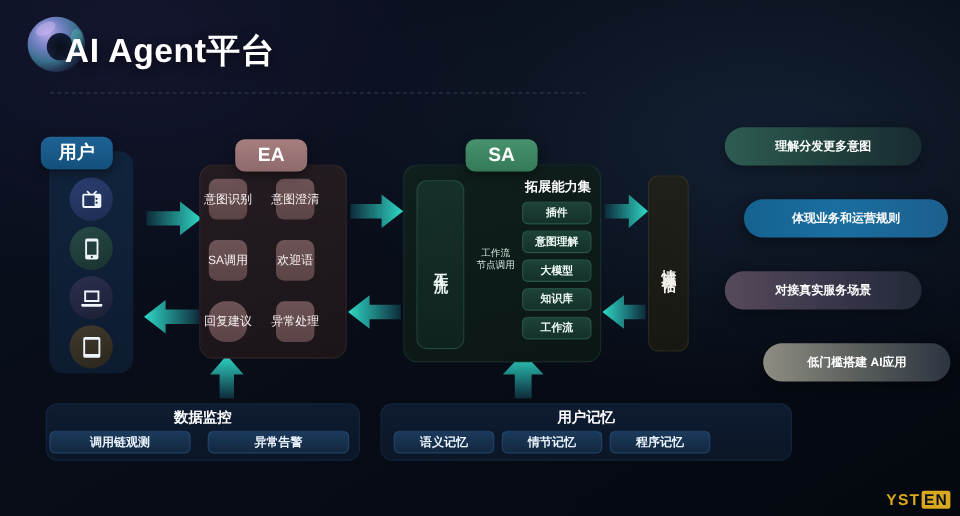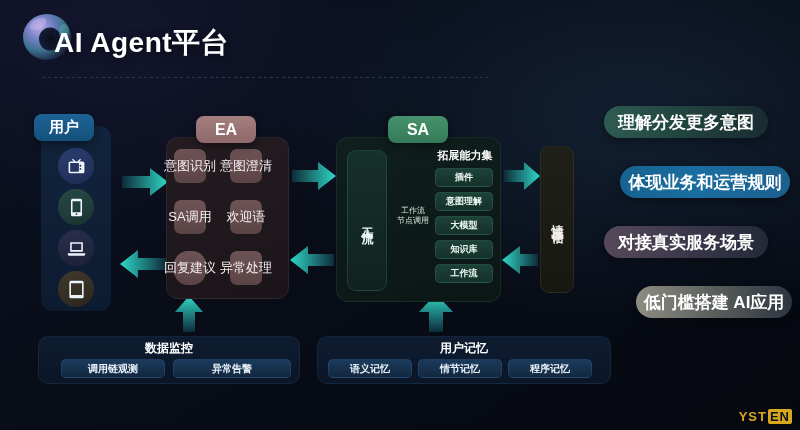--- a/index.html
+++ b/index.html
@@ -140,7 +140,7 @@
   .pill {
     position: absolute; height: 32px;
     border-radius: 16px;
-    color: #ffffff; font-size: 17px; font-weight: 700;
+    color: #ffffff; font-size: 10px; font-weight: 700;
     display: flex; align-items: center; justify-content: center;
     white-space: nowrap;
     box-shadow: 0 3px 12px rgba(0,0,0,.4);

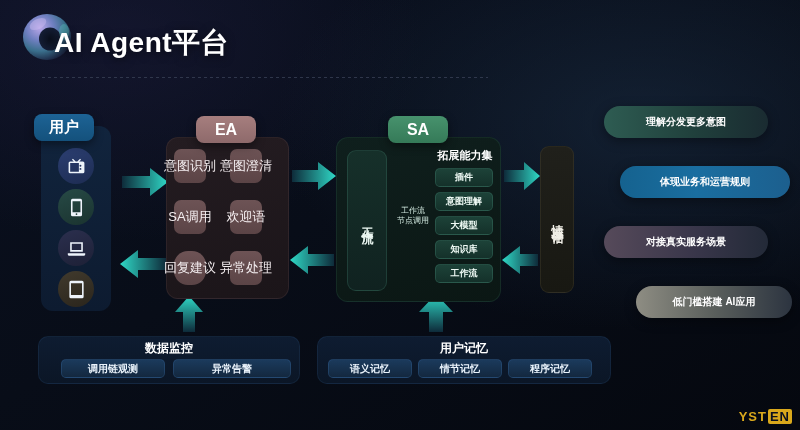--- a/index.html
+++ b/index.html
@@ -84,7 +84,7 @@
     position: absolute; width: 32px; height: 34px;
     border-radius: 7px;
     background: linear-gradient(180deg, #6d5355 0%, #5b4446 100%);
-    color: #f4eef0; font-size: 13px;
+    color: #f4eef0; font-size: 10px;
     display: flex; align-items: center; justify-content: center;
     white-space: nowrap;
   }

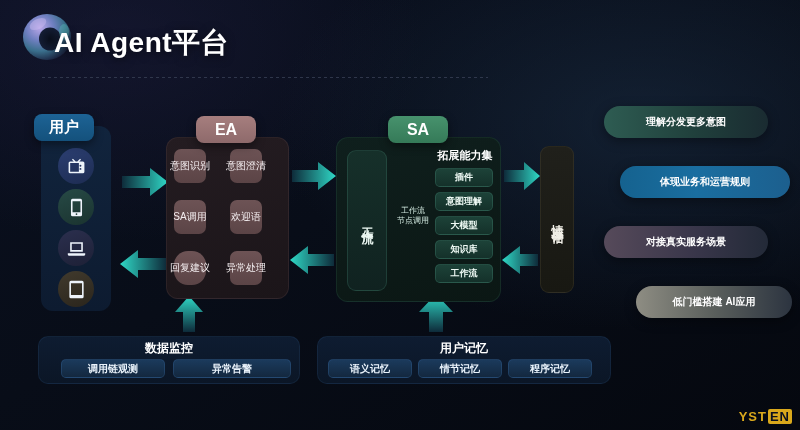--- a/index.html
+++ b/index.html
@@ -161,7 +161,7 @@
     border: 1px solid rgba(45,80,125,.22);
   }
   #bp-left  { left: 38px;  top: 336px; width: 262px; }
-  #bp-right { left: 317px; top: 336px; width: 294px; }
+  #bp-right { left: 317px; top: 336px; width: 343px; }
   .bp-title {
     position: absolute; top: 3px; left: 0; width: 100%;
     text-align: center; color: #ffffff; font-size: 12px; font-weight: 700;

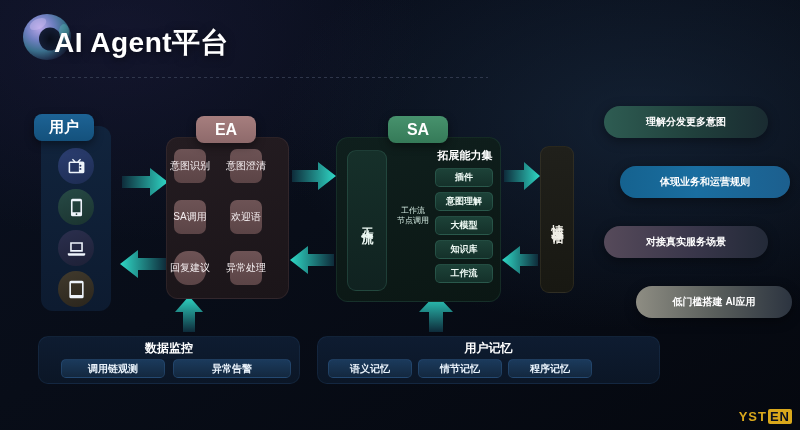--- a/index.html
+++ b/index.html
@@ -335,7 +335,7 @@
 
   <div class="bottom-panel" id="bp-left">
     <div class="bp-title">数据监控</div>
-    <div class="bp-chip" style="left:22px;width:104px;">调用链观测</div>
+    <div class="bp-chip" style="left:2px;width:118px;">调用链观测</div>
     <div class="bp-chip" style="left:134px;width:118px;">异常告警</div>
   </div>
   <div class="bottom-panel" id="bp-right">

